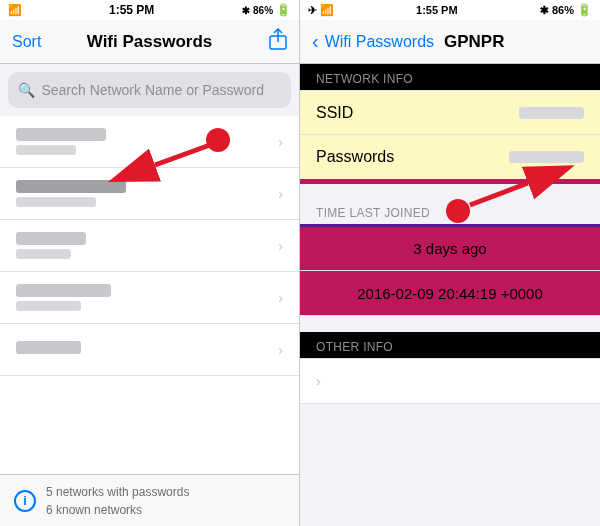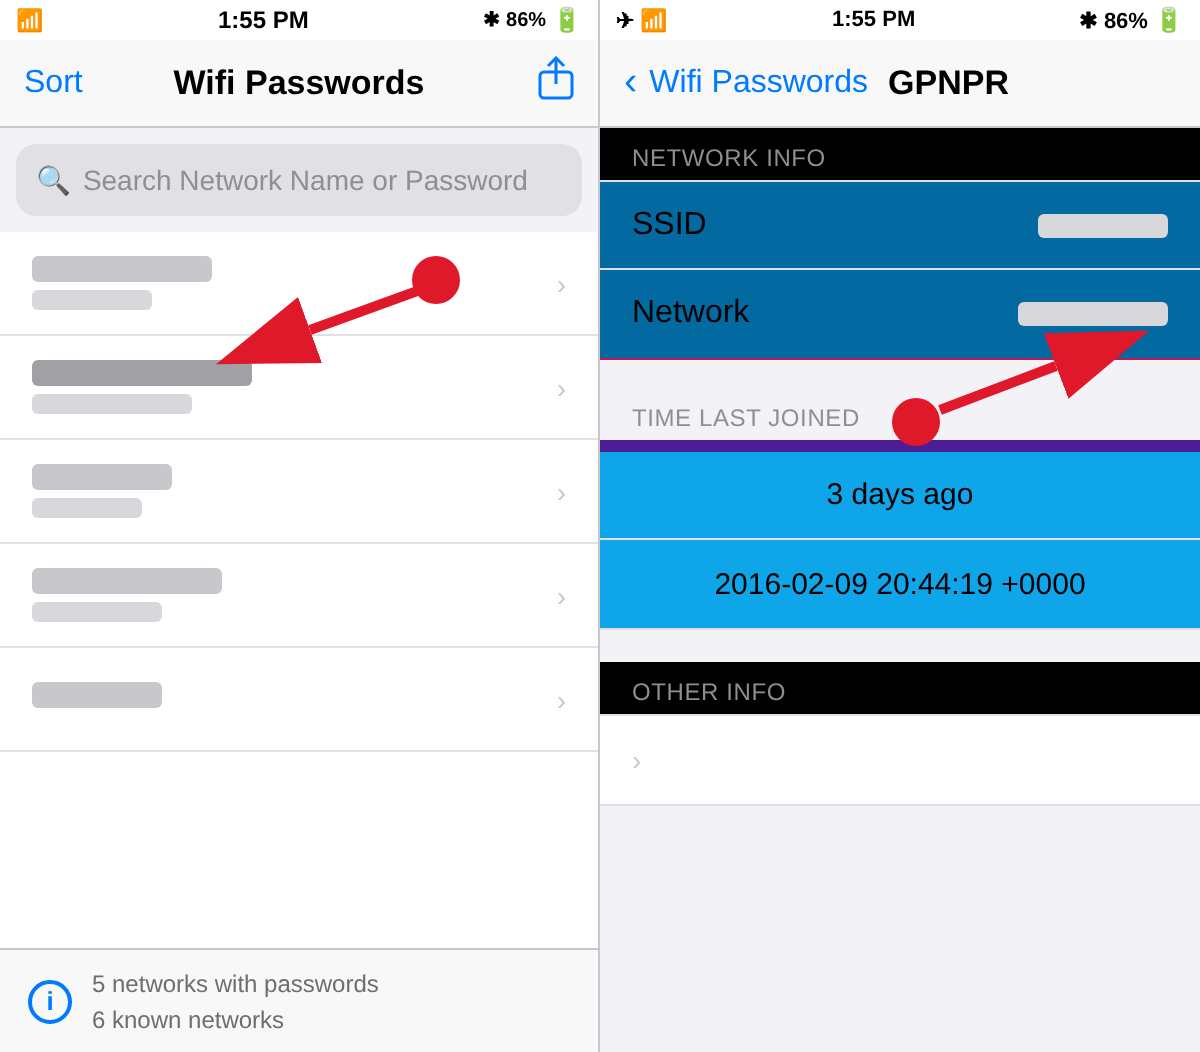--- a/index.html
+++ b/index.html
@@ -212,9 +212,9 @@
     }
 
     .info-table {
-      background: #0369a1;
+      background: #fef9c3;
       border-top: 1px solid #e0e0e5;
-      border-bottom: 1px solid #be185d;
+      border-bottom: 5px solid #be185d;
     }
 
     .info-row {

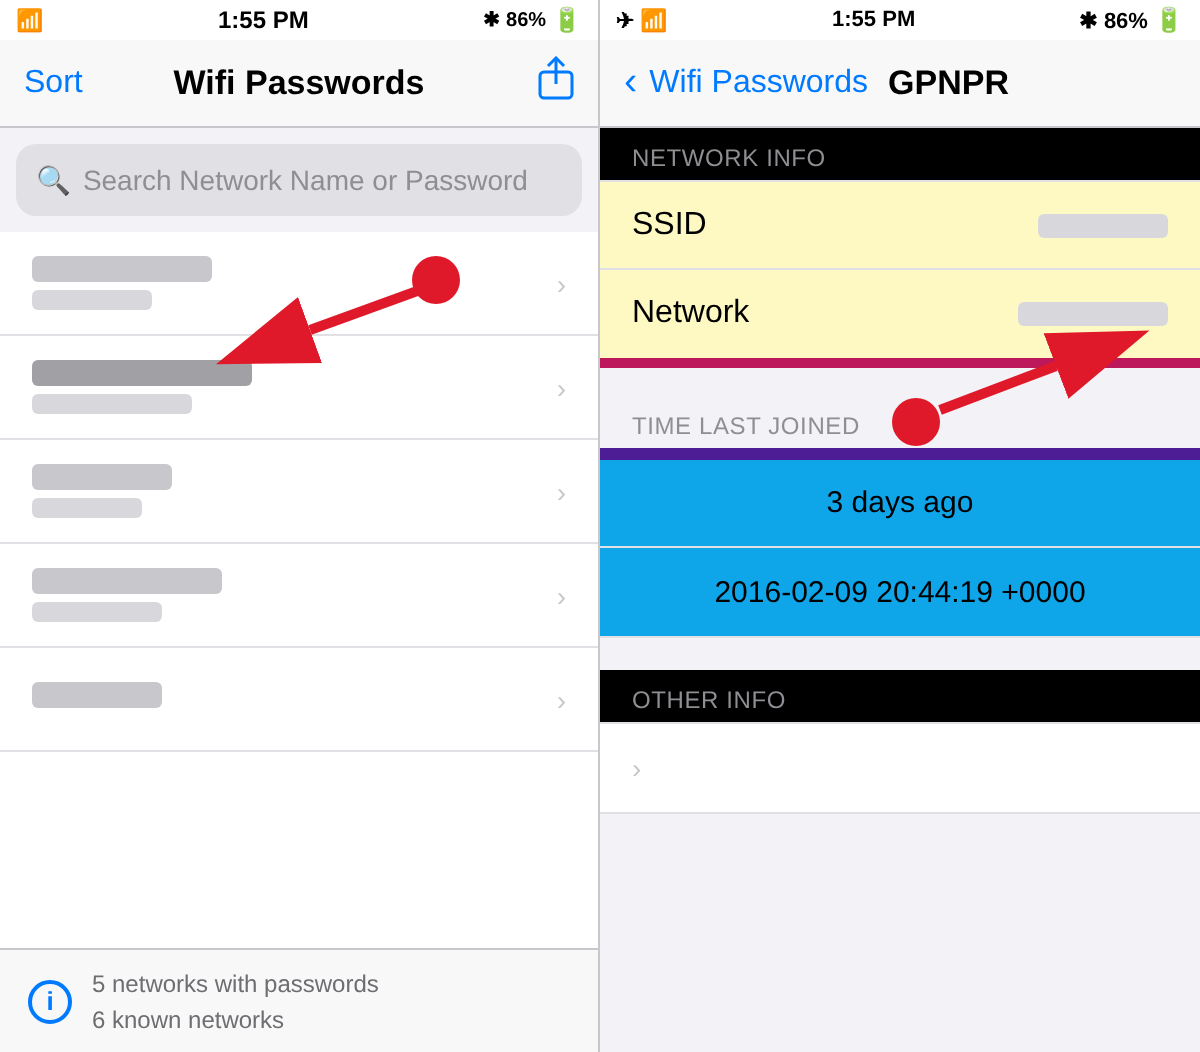--- a/index.html
+++ b/index.html
@@ -437,7 +437,7 @@
           <div class="info-value" style="width:65px;"></div>
         </div>
         <div class="info-row">
-          <span class="info-label">Network</span>
+          <span class="info-label">Passwords</span>
           <div class="info-value" style="width:75px;"></div>
         </div>
       </div>

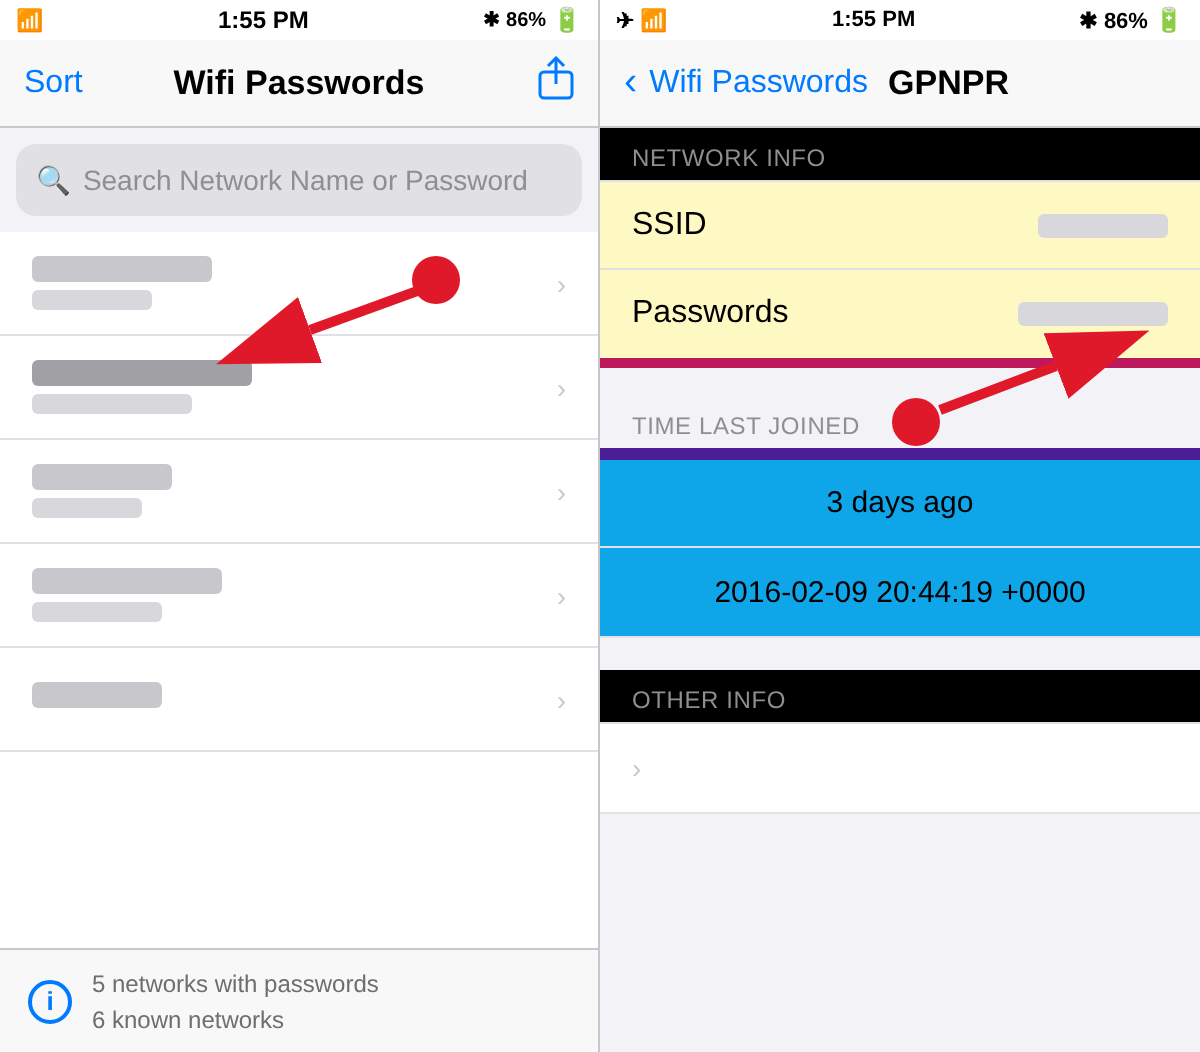--- a/index.html
+++ b/index.html
@@ -255,8 +255,8 @@
     }
 
     .time-table {
-      background: #0ea5e9;
-      border-top: 6px solid #4c1d95;
+      background: #be185d;
+      border-top: 3px solid #4c1d95;
       border-bottom: 1px solid #e0e0e5;
     }
 

